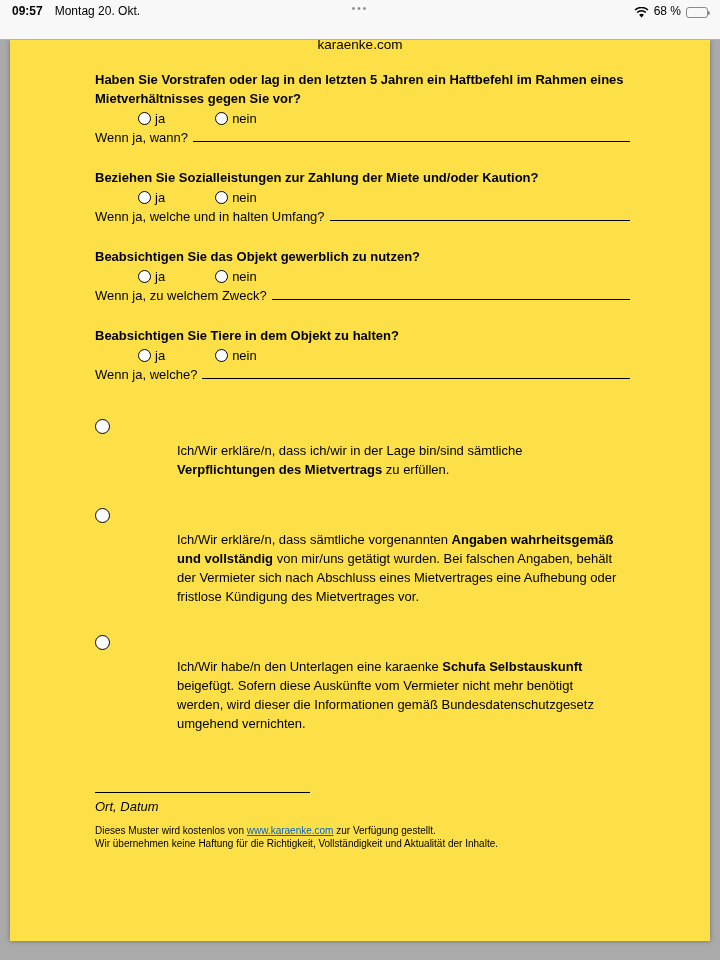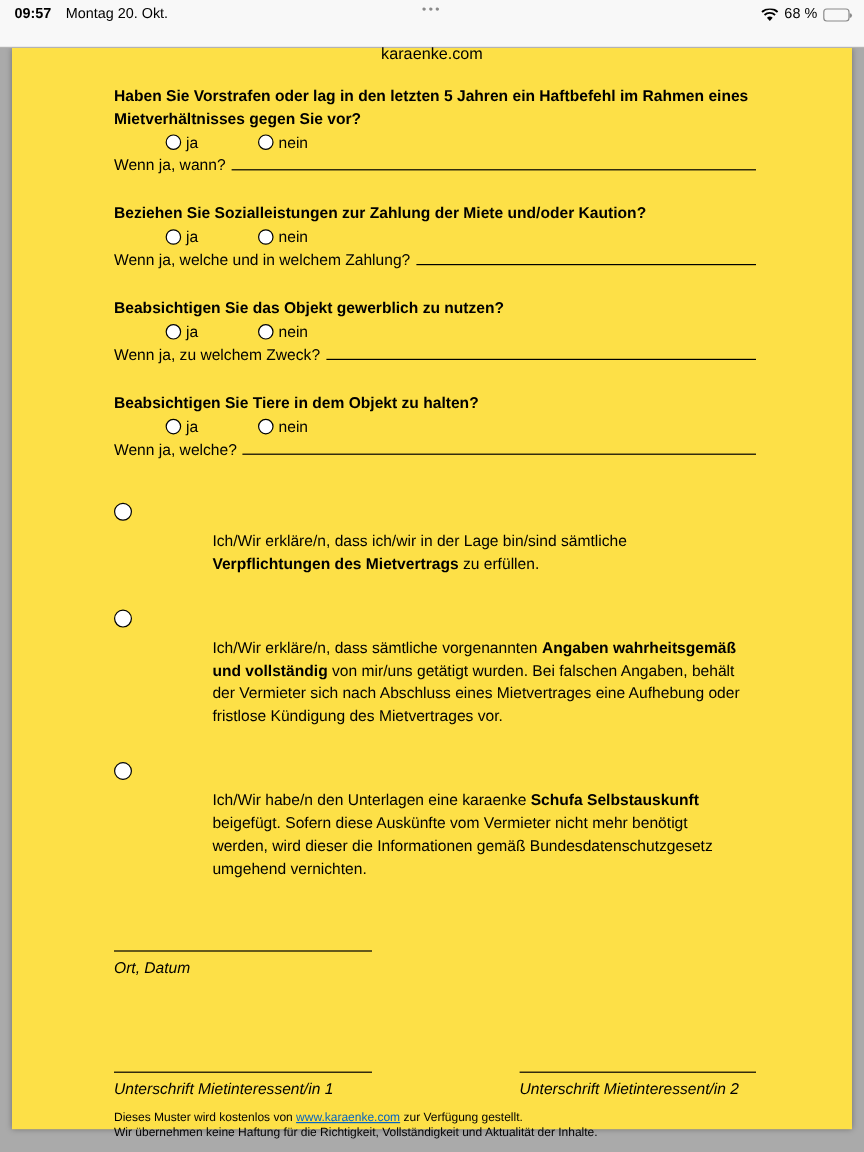--- a/index.html
+++ b/index.html
@@ -148,7 +148,7 @@
         </span>
       </div>
       <div class="followup">
-        <span class="followup-label">Wenn ja, welche und in welchem Zahlung?</span>
+        <span class="followup-label">Wenn ja, welche und in halten Umfang?</span>
         <span class="fill-line"></span>
       </div>
     </div>

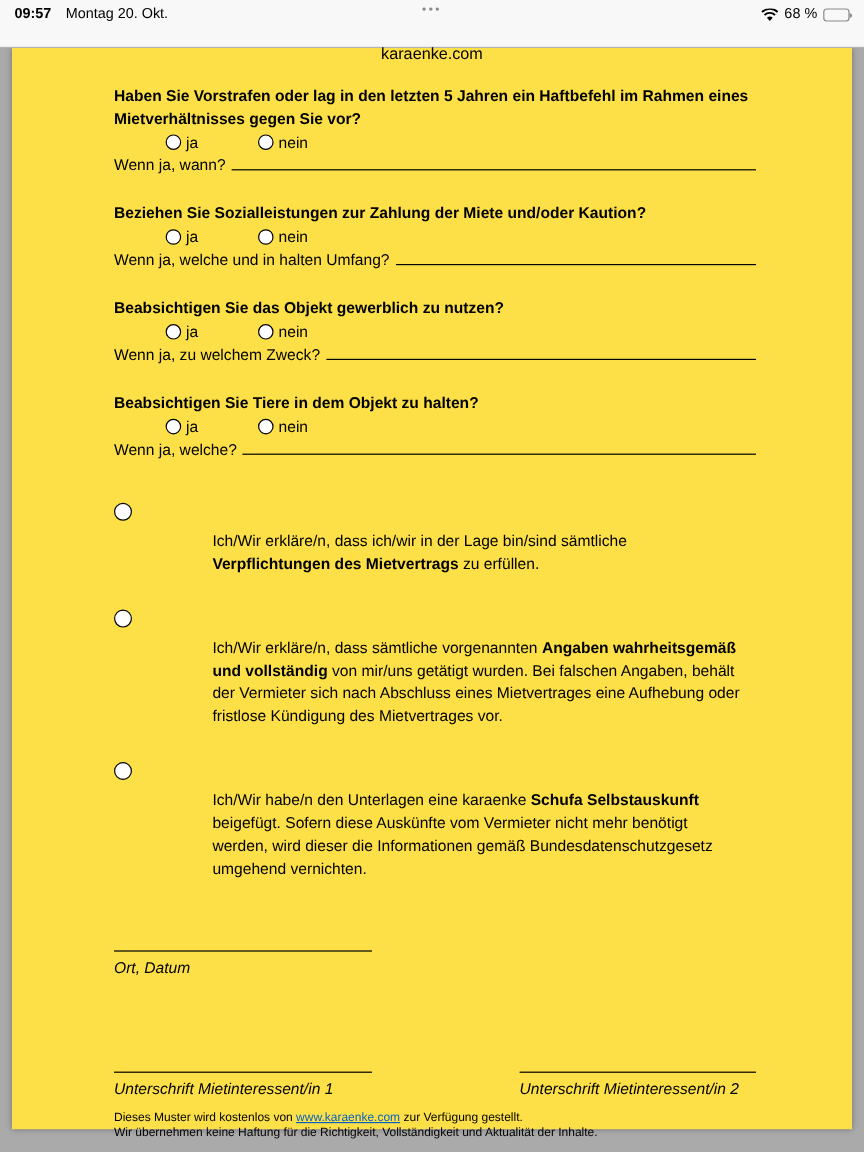--- a/index.html
+++ b/index.html
@@ -219,16 +219,6 @@
       <div class="line-label">Ort, Datum</div>
     </div>
 
-    <div class="sig-row">
-      <div class="sig-col left">
-        <span class="blank"></span>
-        <div class="line-label">Unterschrift Mietinteressent/in 1</div>
-      </div>
-      <div class="sig-col right">
-        <span class="blank"></span>
-        <div class="line-label">Unterschrift Mietinteressent/in 2</div>
-      </div>
-    </div>
 
 
     <div class="doc-footer">

